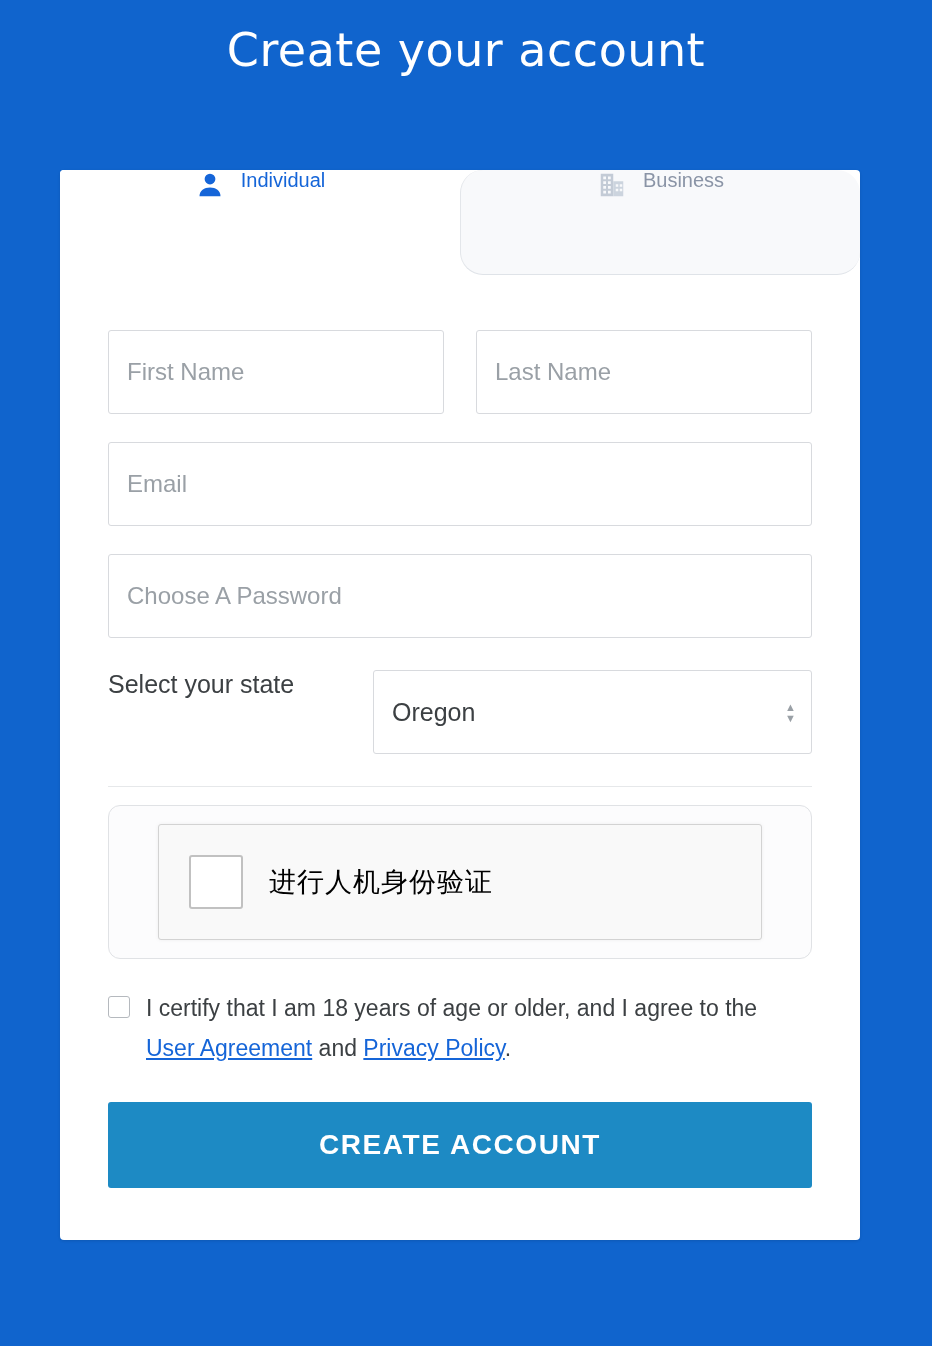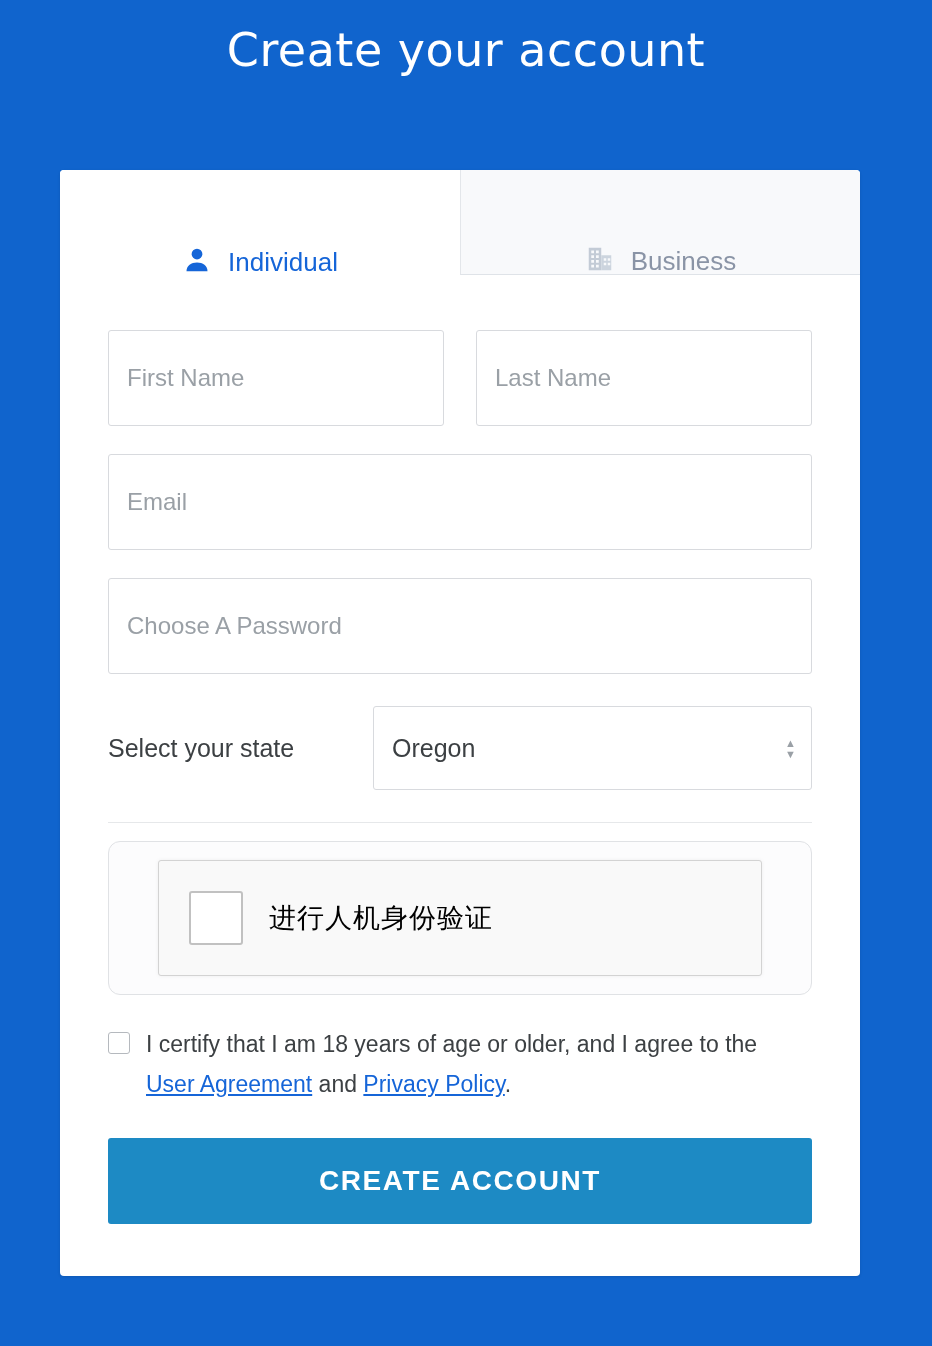--- a/index.html
+++ b/index.html
@@ -48,11 +48,11 @@
   .tab {
     flex: 1 1 50%;
     display: flex;
-    align-items: flex-end;
+    align-items: flex-start;
     justify-content: center;
     gap: 16px;
     cursor: pointer;
-    font-size: 26px;
+    font-size: 20px;
     user-select: none;
   }
   .tab.active {

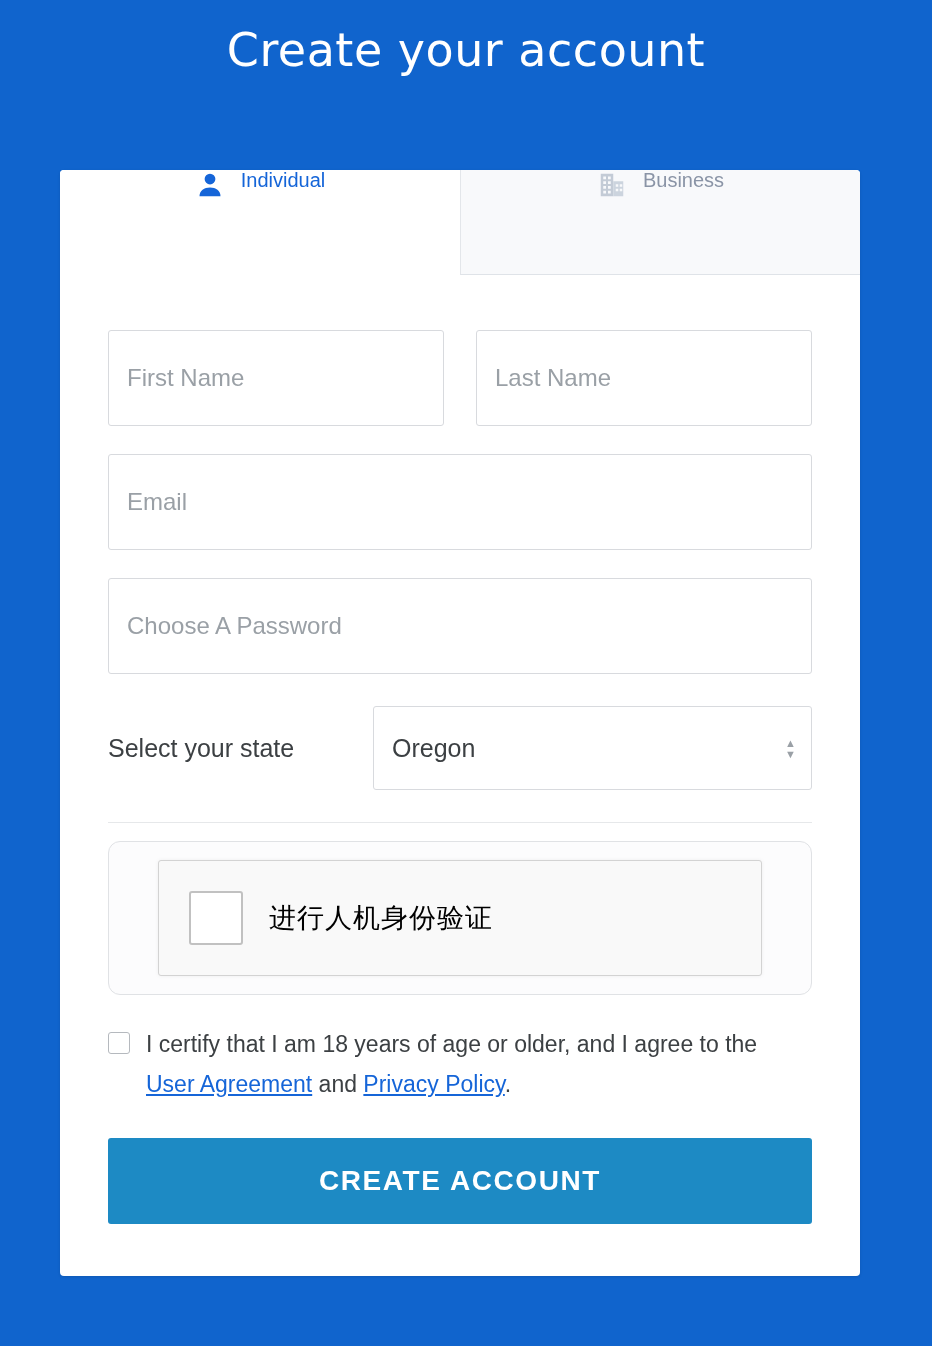--- a/index.html
+++ b/index.html
@@ -64,6 +64,7 @@
     color: #8a94a6;
     border-left: 1px solid #e3e6ea;
     border-bottom: 1px solid #dfe3e8;
+    border-radius: 23px;
   }
   .tab-icon {
     display: inline-flex;

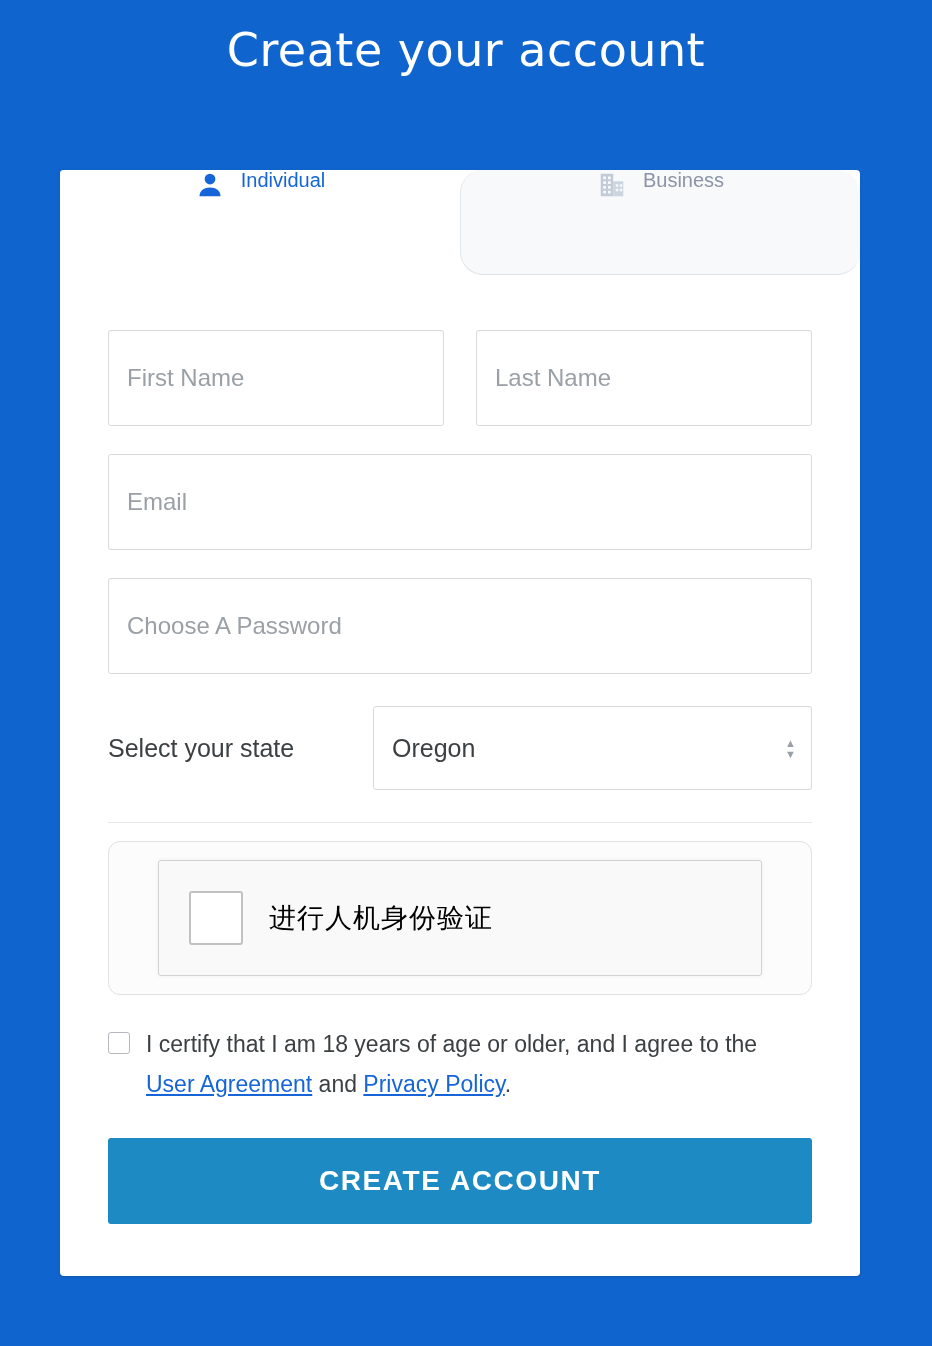--- a/index.html
+++ b/index.html
@@ -87,7 +87,7 @@
   .field {
     border: 1px solid #d8dade;
     border-radius: 3px;
-    height: 96px;
+    height: 84px;
     width: 100%;
     padding: 0 18px;
     font-size: 24px;

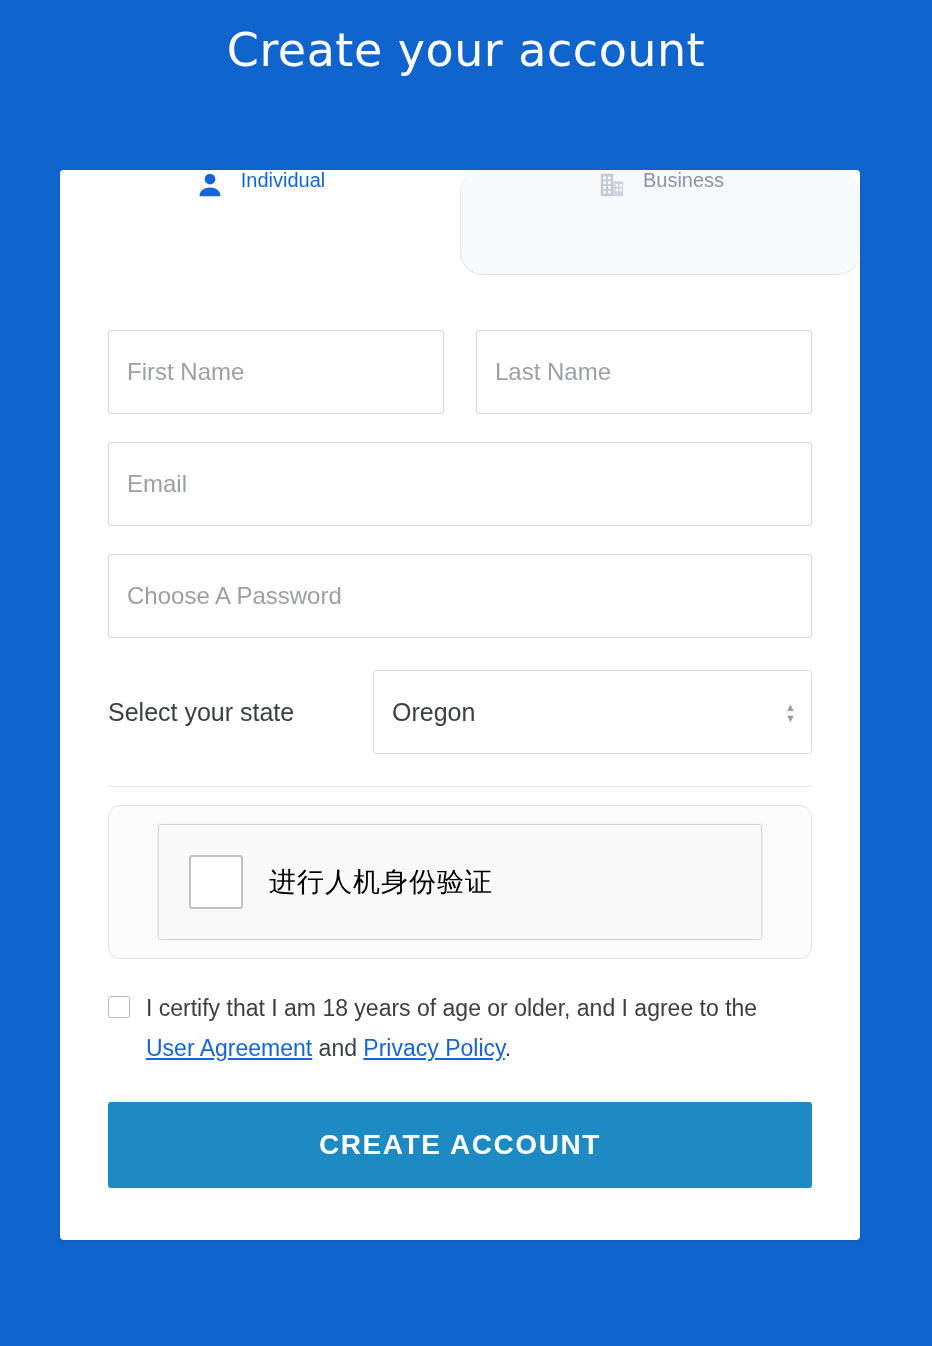--- a/index.html
+++ b/index.html
@@ -104,7 +104,7 @@
   
   .state-row {
     display: flex;
-    align-items: center;
+    align-items: flex-start;
     margin-top: 32px;
   }
   .state-label {

